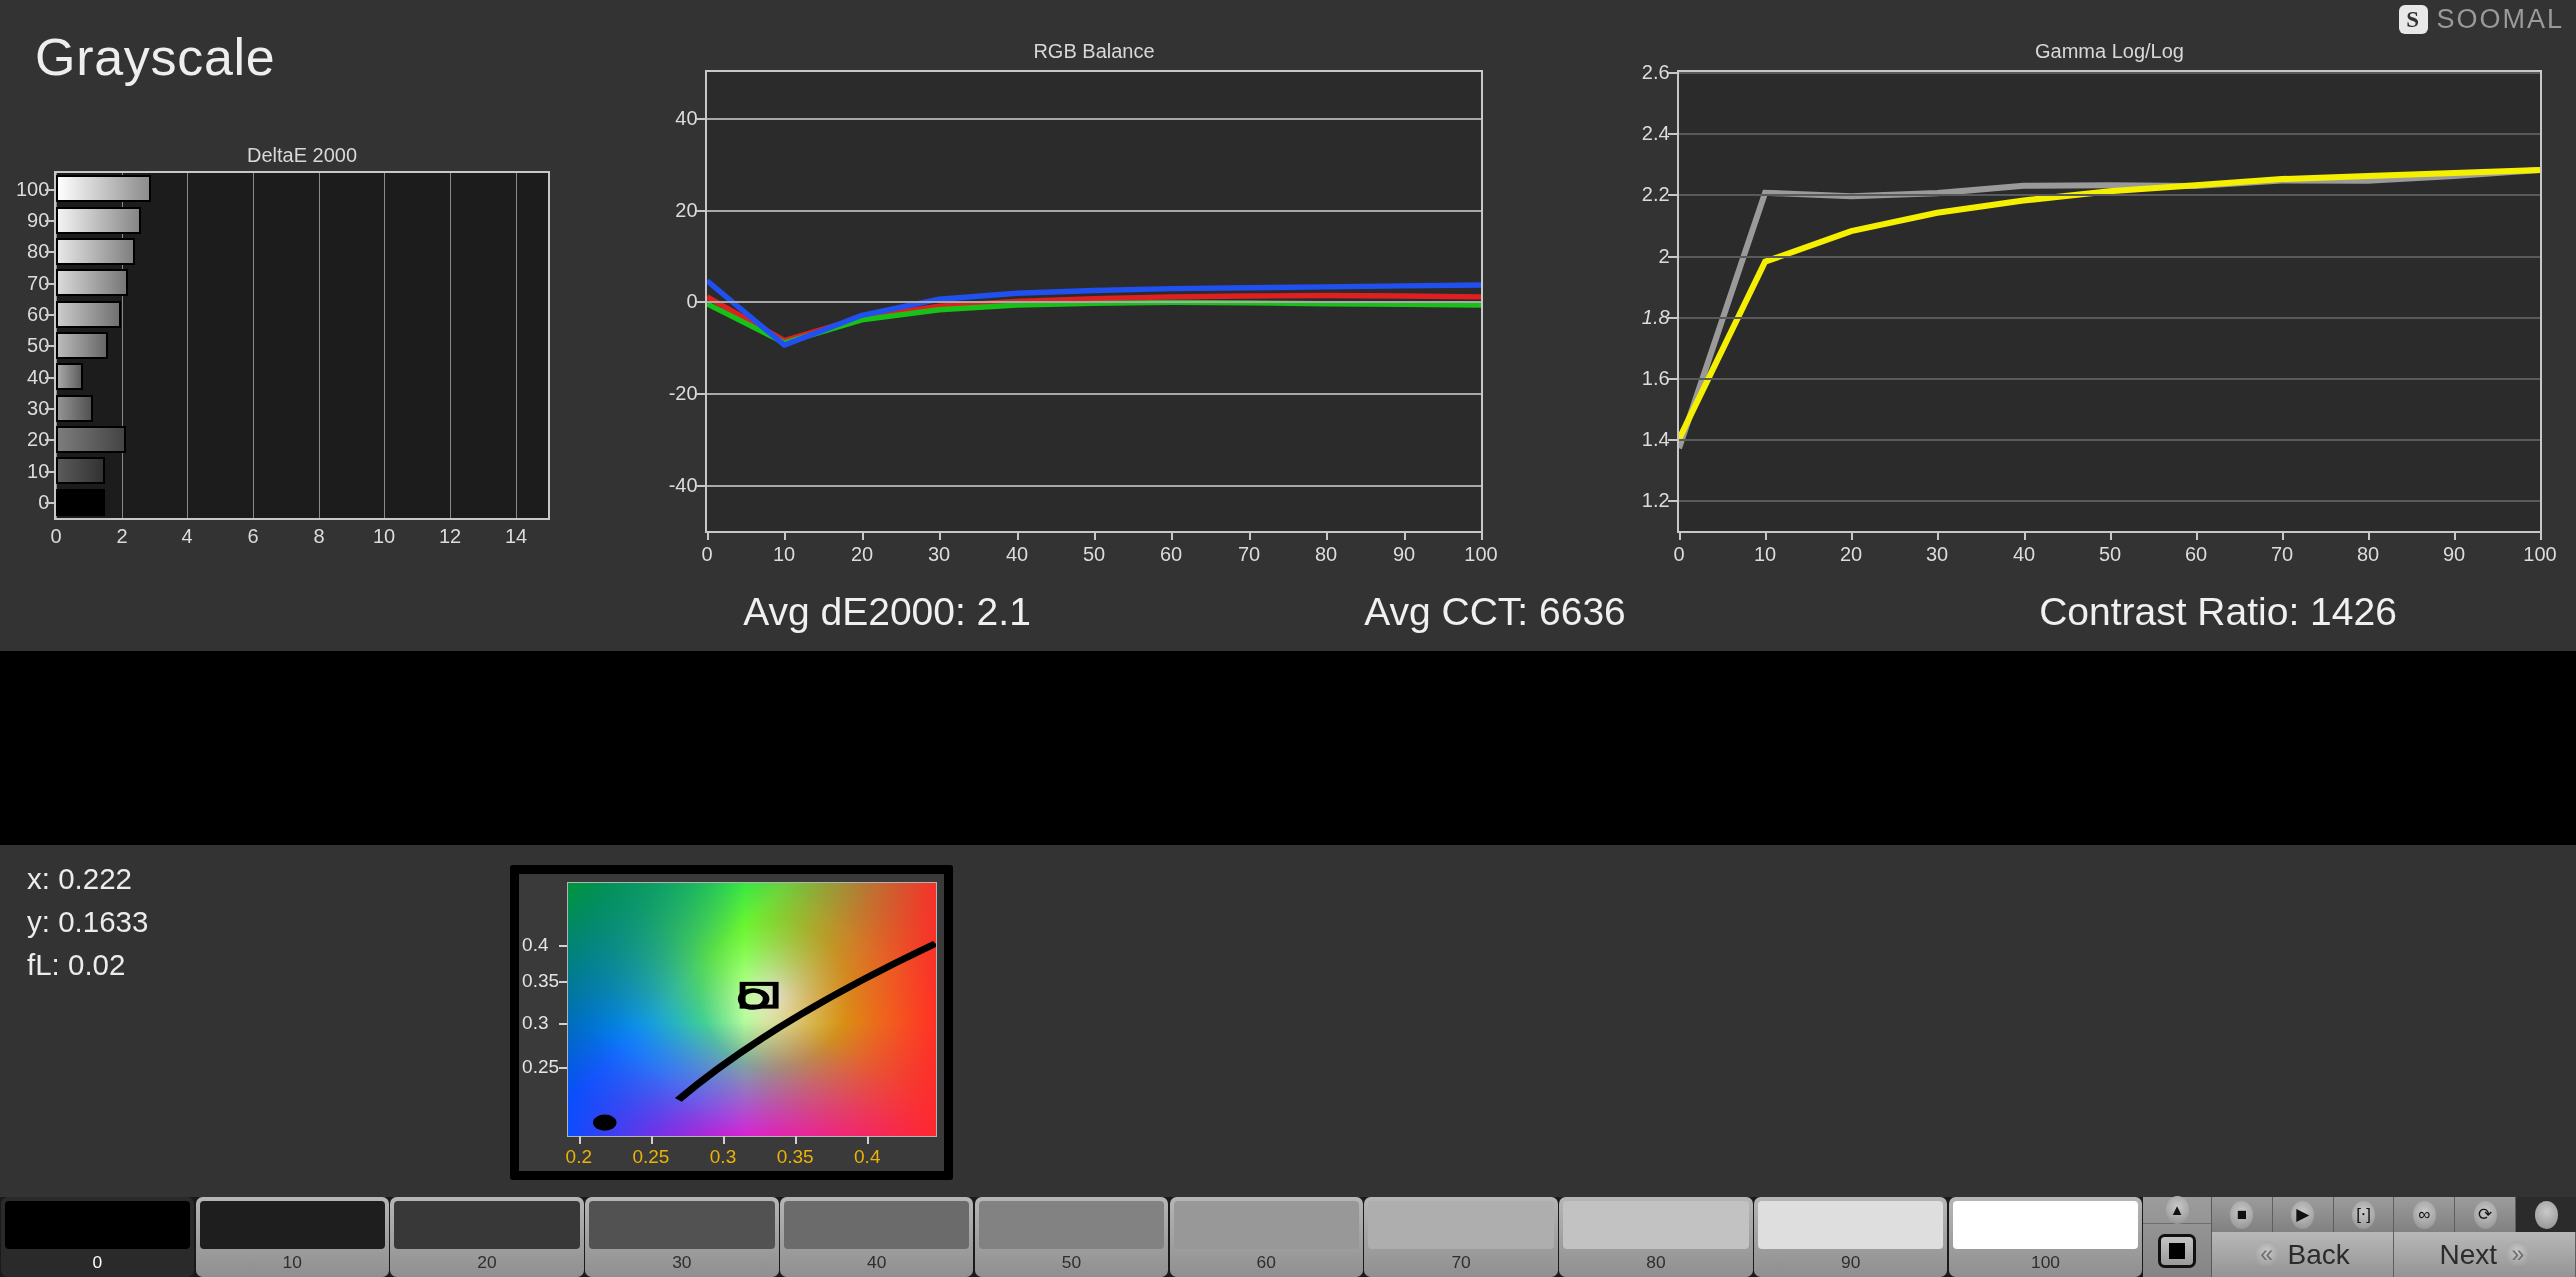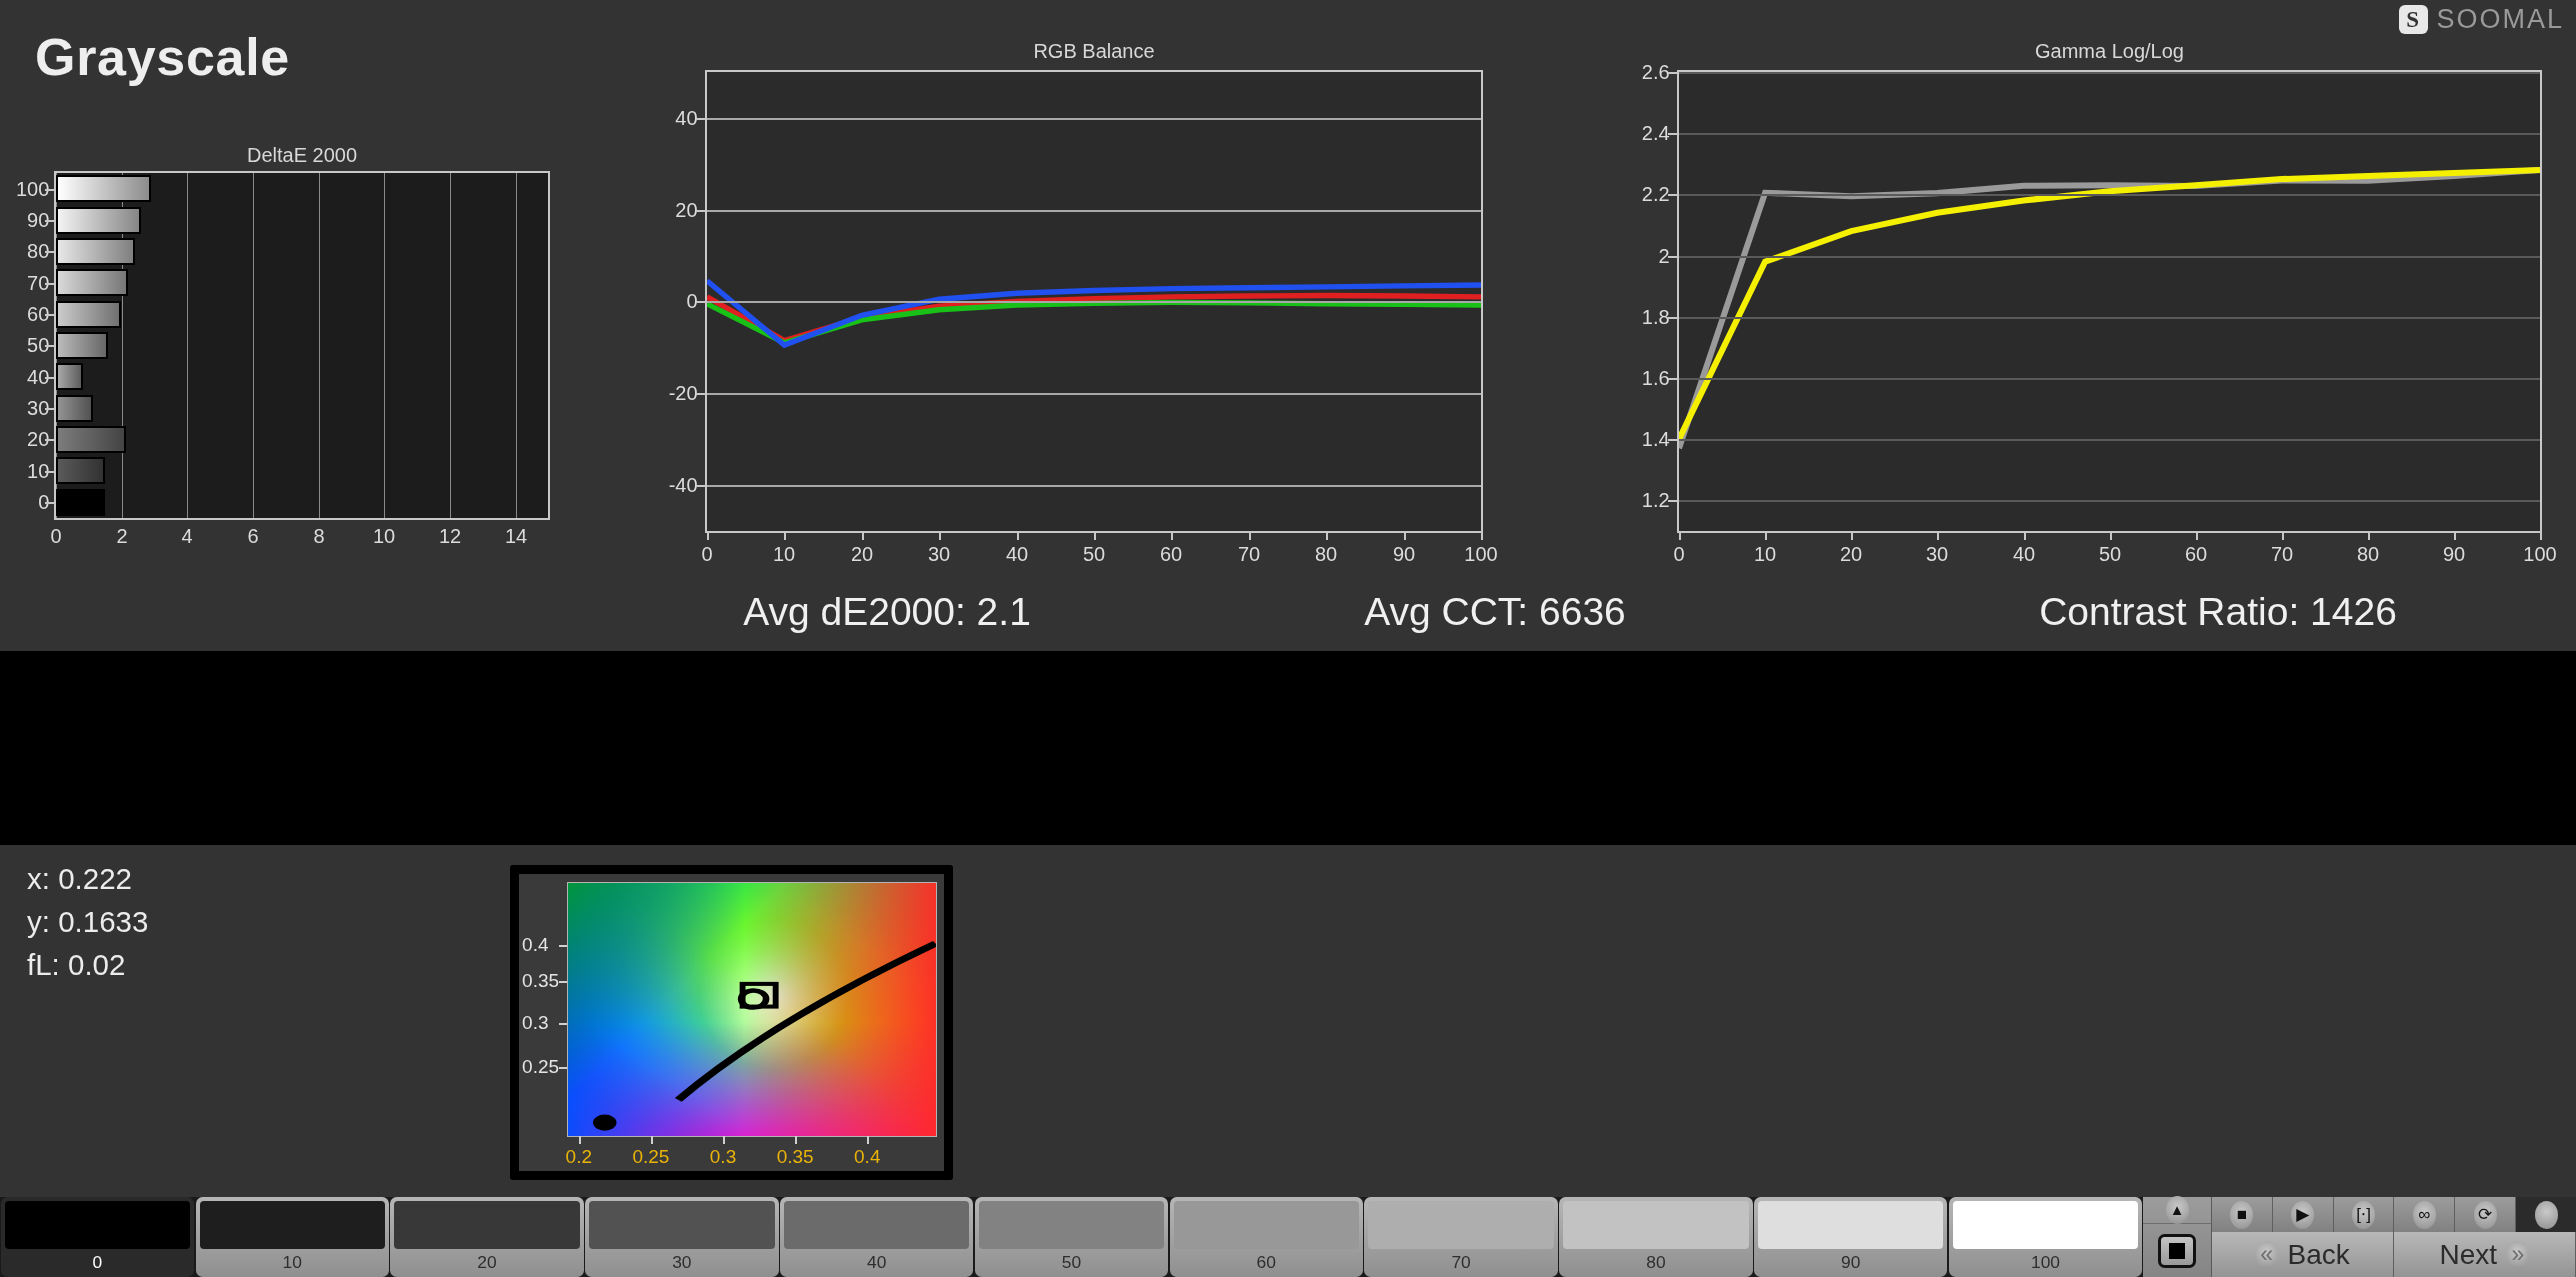--- a/index.html
+++ b/index.html
@@ -30,7 +30,7 @@
 
   .page-title {
     position: absolute; left: 35px; top: 27px;
-    font-size: 52px; color: #eeeeee; font-weight: 700;
+    font-size: 52px; color: #eeeeee; font-weight: 400;
     letter-spacing: 0.7px;
   }
 

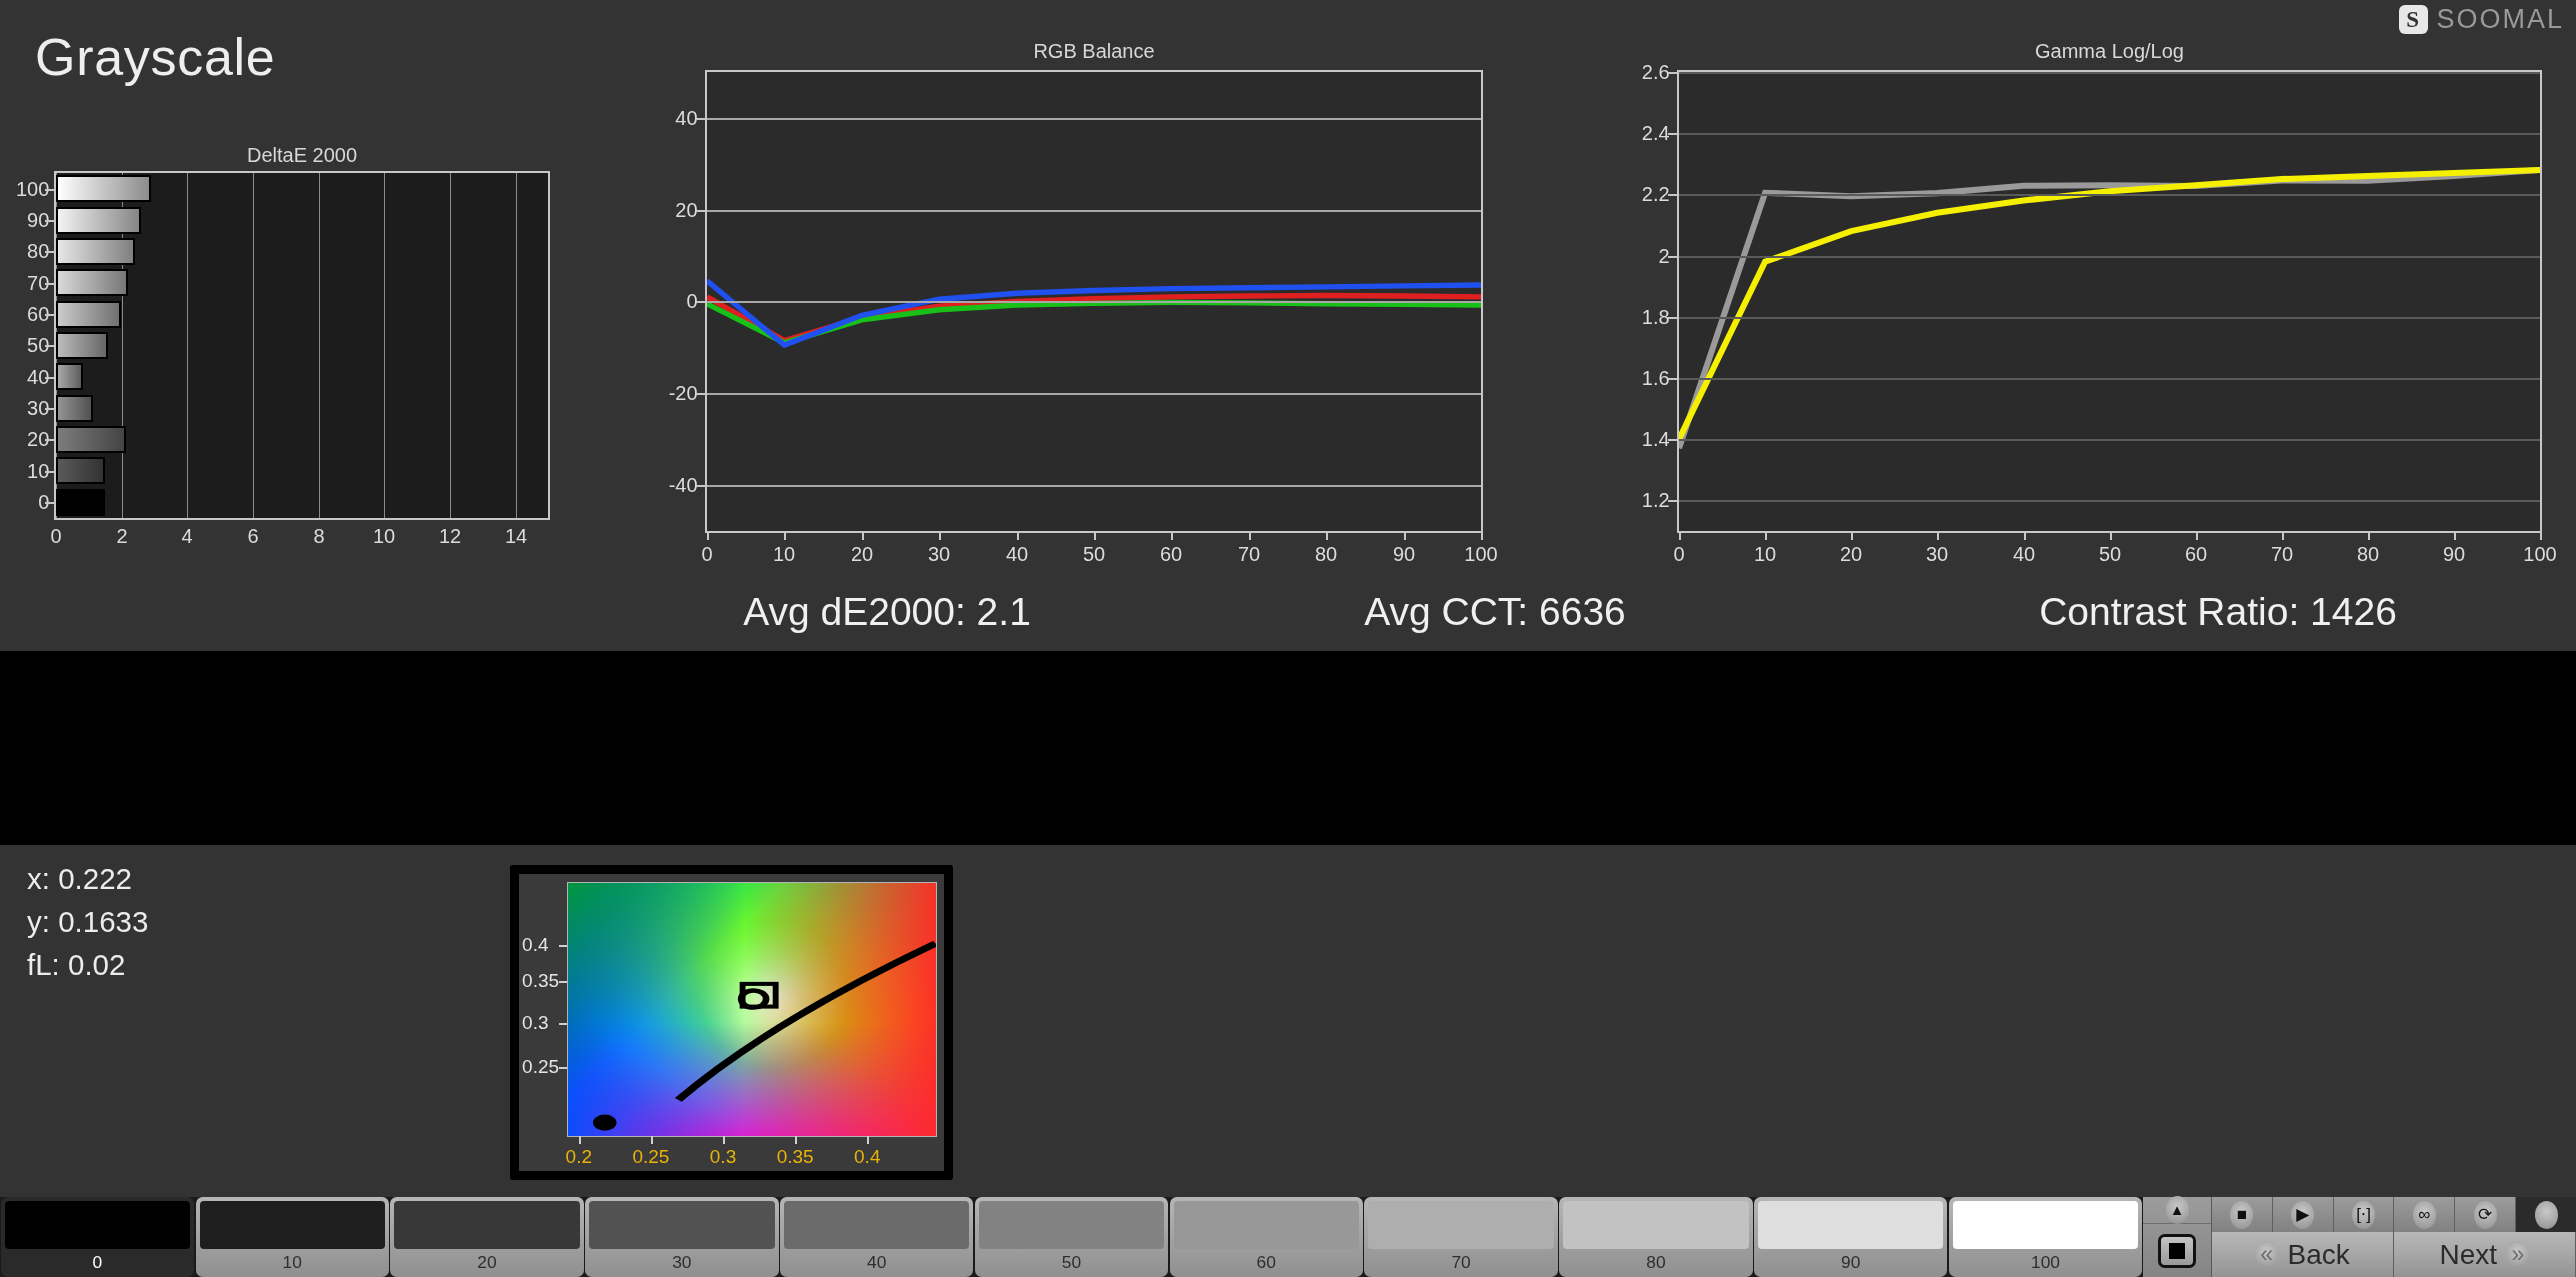--- a/index.html
+++ b/index.html
@@ -316,7 +316,7 @@
           <div class="rgb-ylab" style="top: 306px;">1.6</div>
           <div class="rgb-ytick" style="top: 306px;"></div>
           <div class="gridline-h" style="top: 245px; background: rgb(90, 90, 90);"></div>
-          <div class="rgb-ylab" style="top: 245px;">1.8</div>
+          <div class="rgb-ylab" style="top: 245px; font-style: italic;">1.8</div>
           <div class="rgb-ytick" style="top: 245px;"></div>
           <div class="gridline-h" style="top: 184px; background: rgb(90, 90, 90);"></div>
           <div class="rgb-ylab" style="top: 184px;">2</div>

